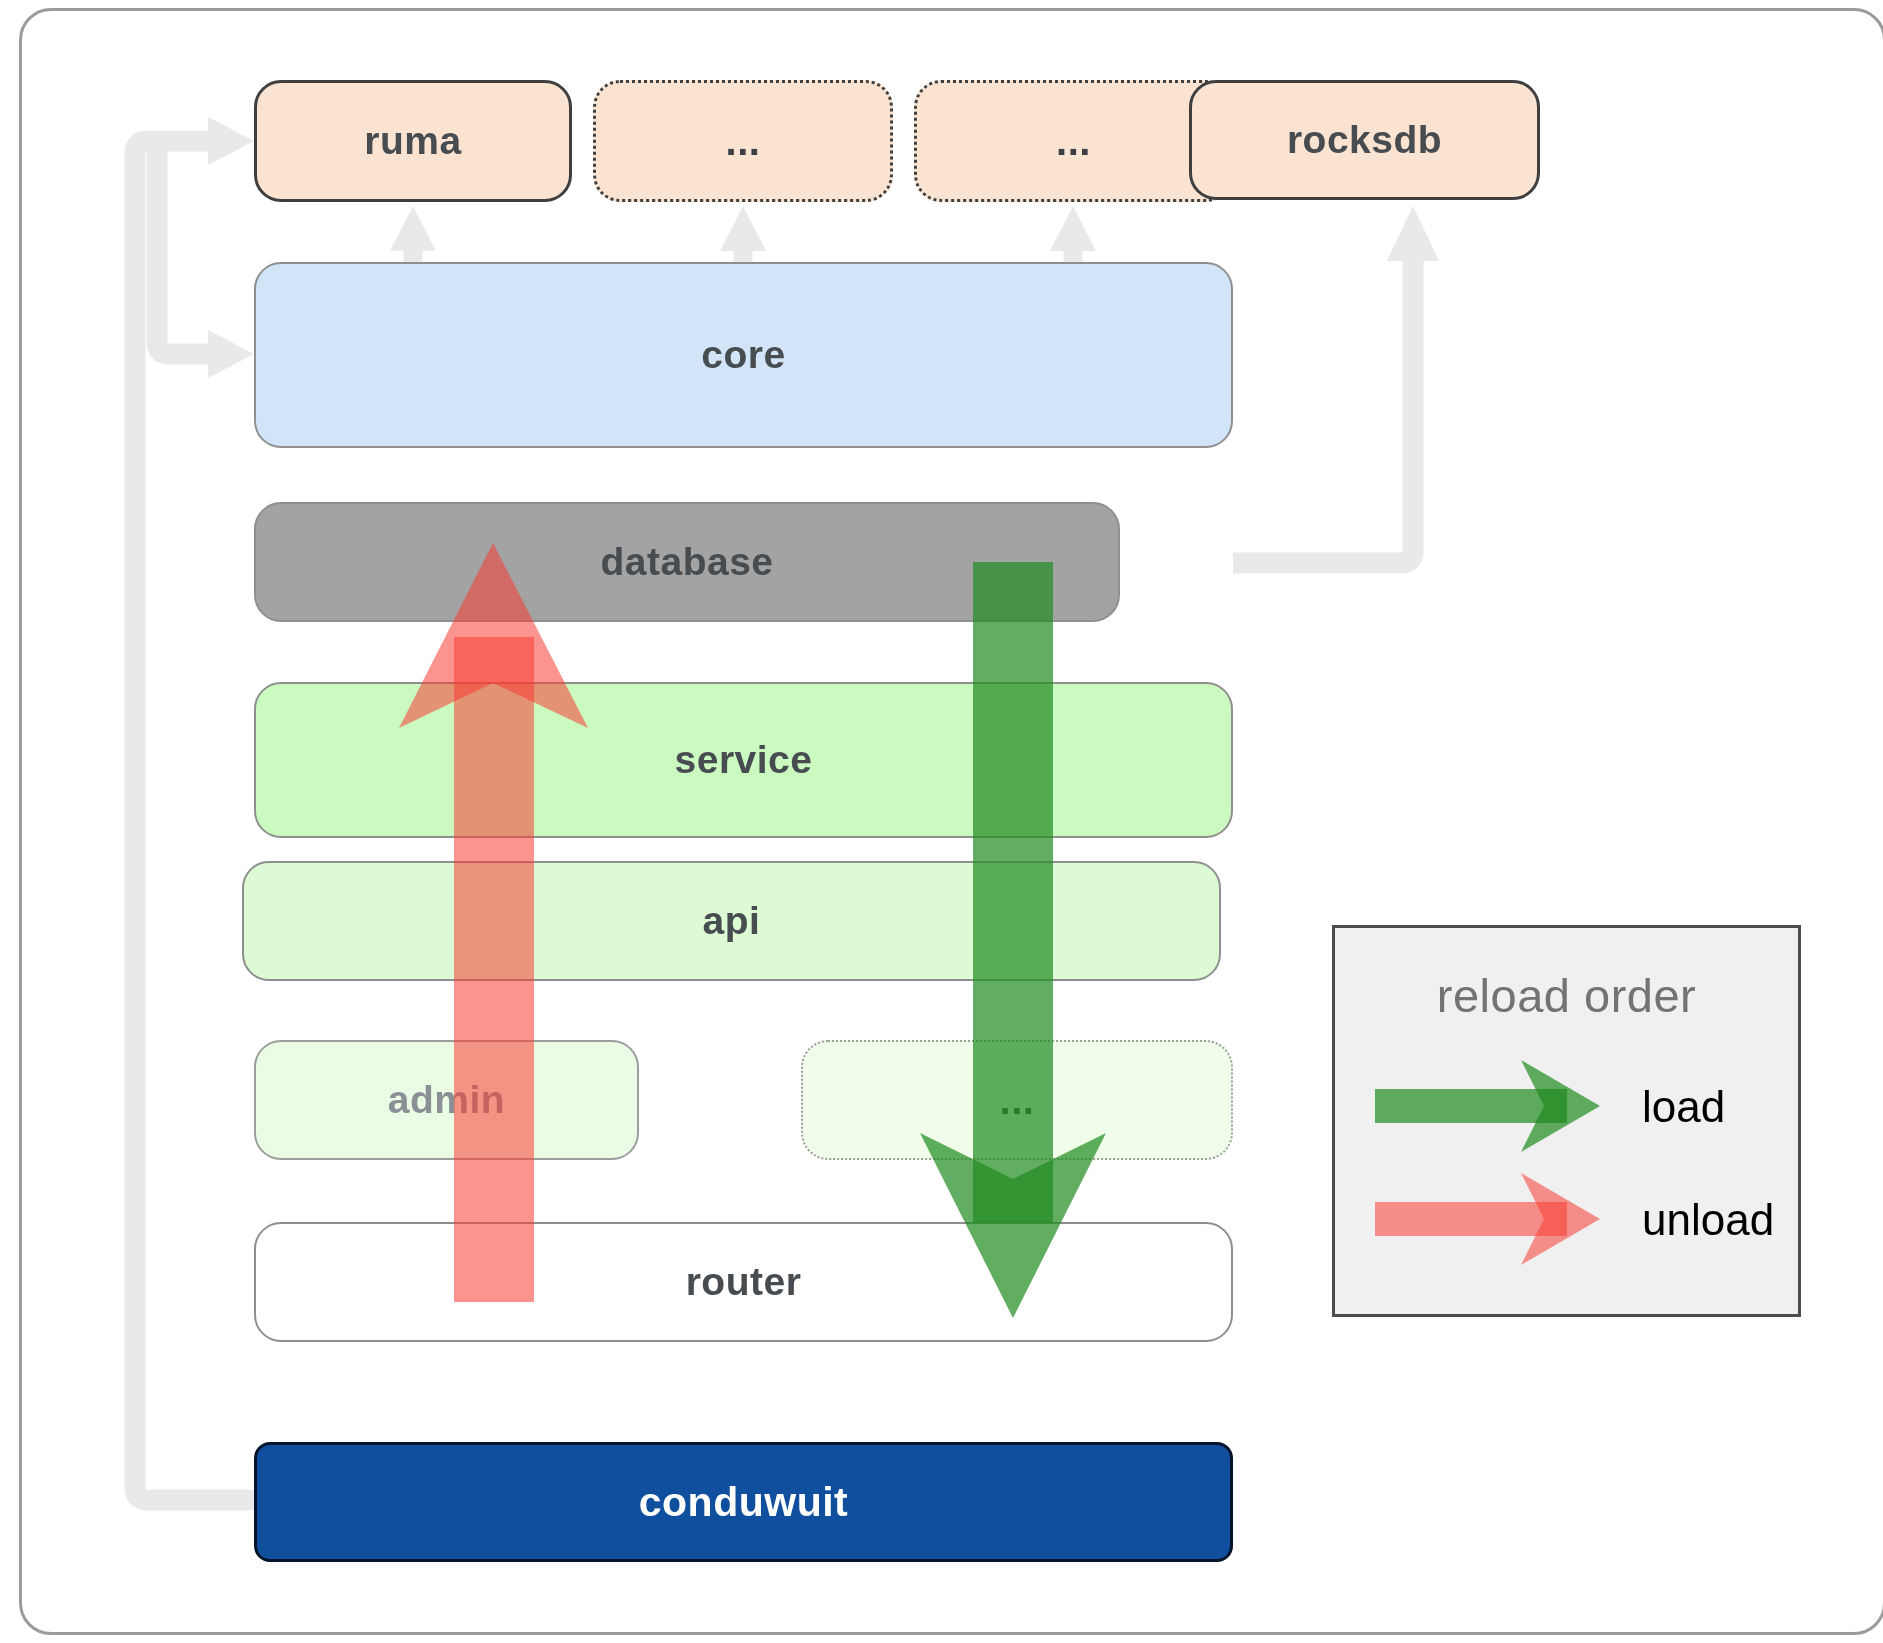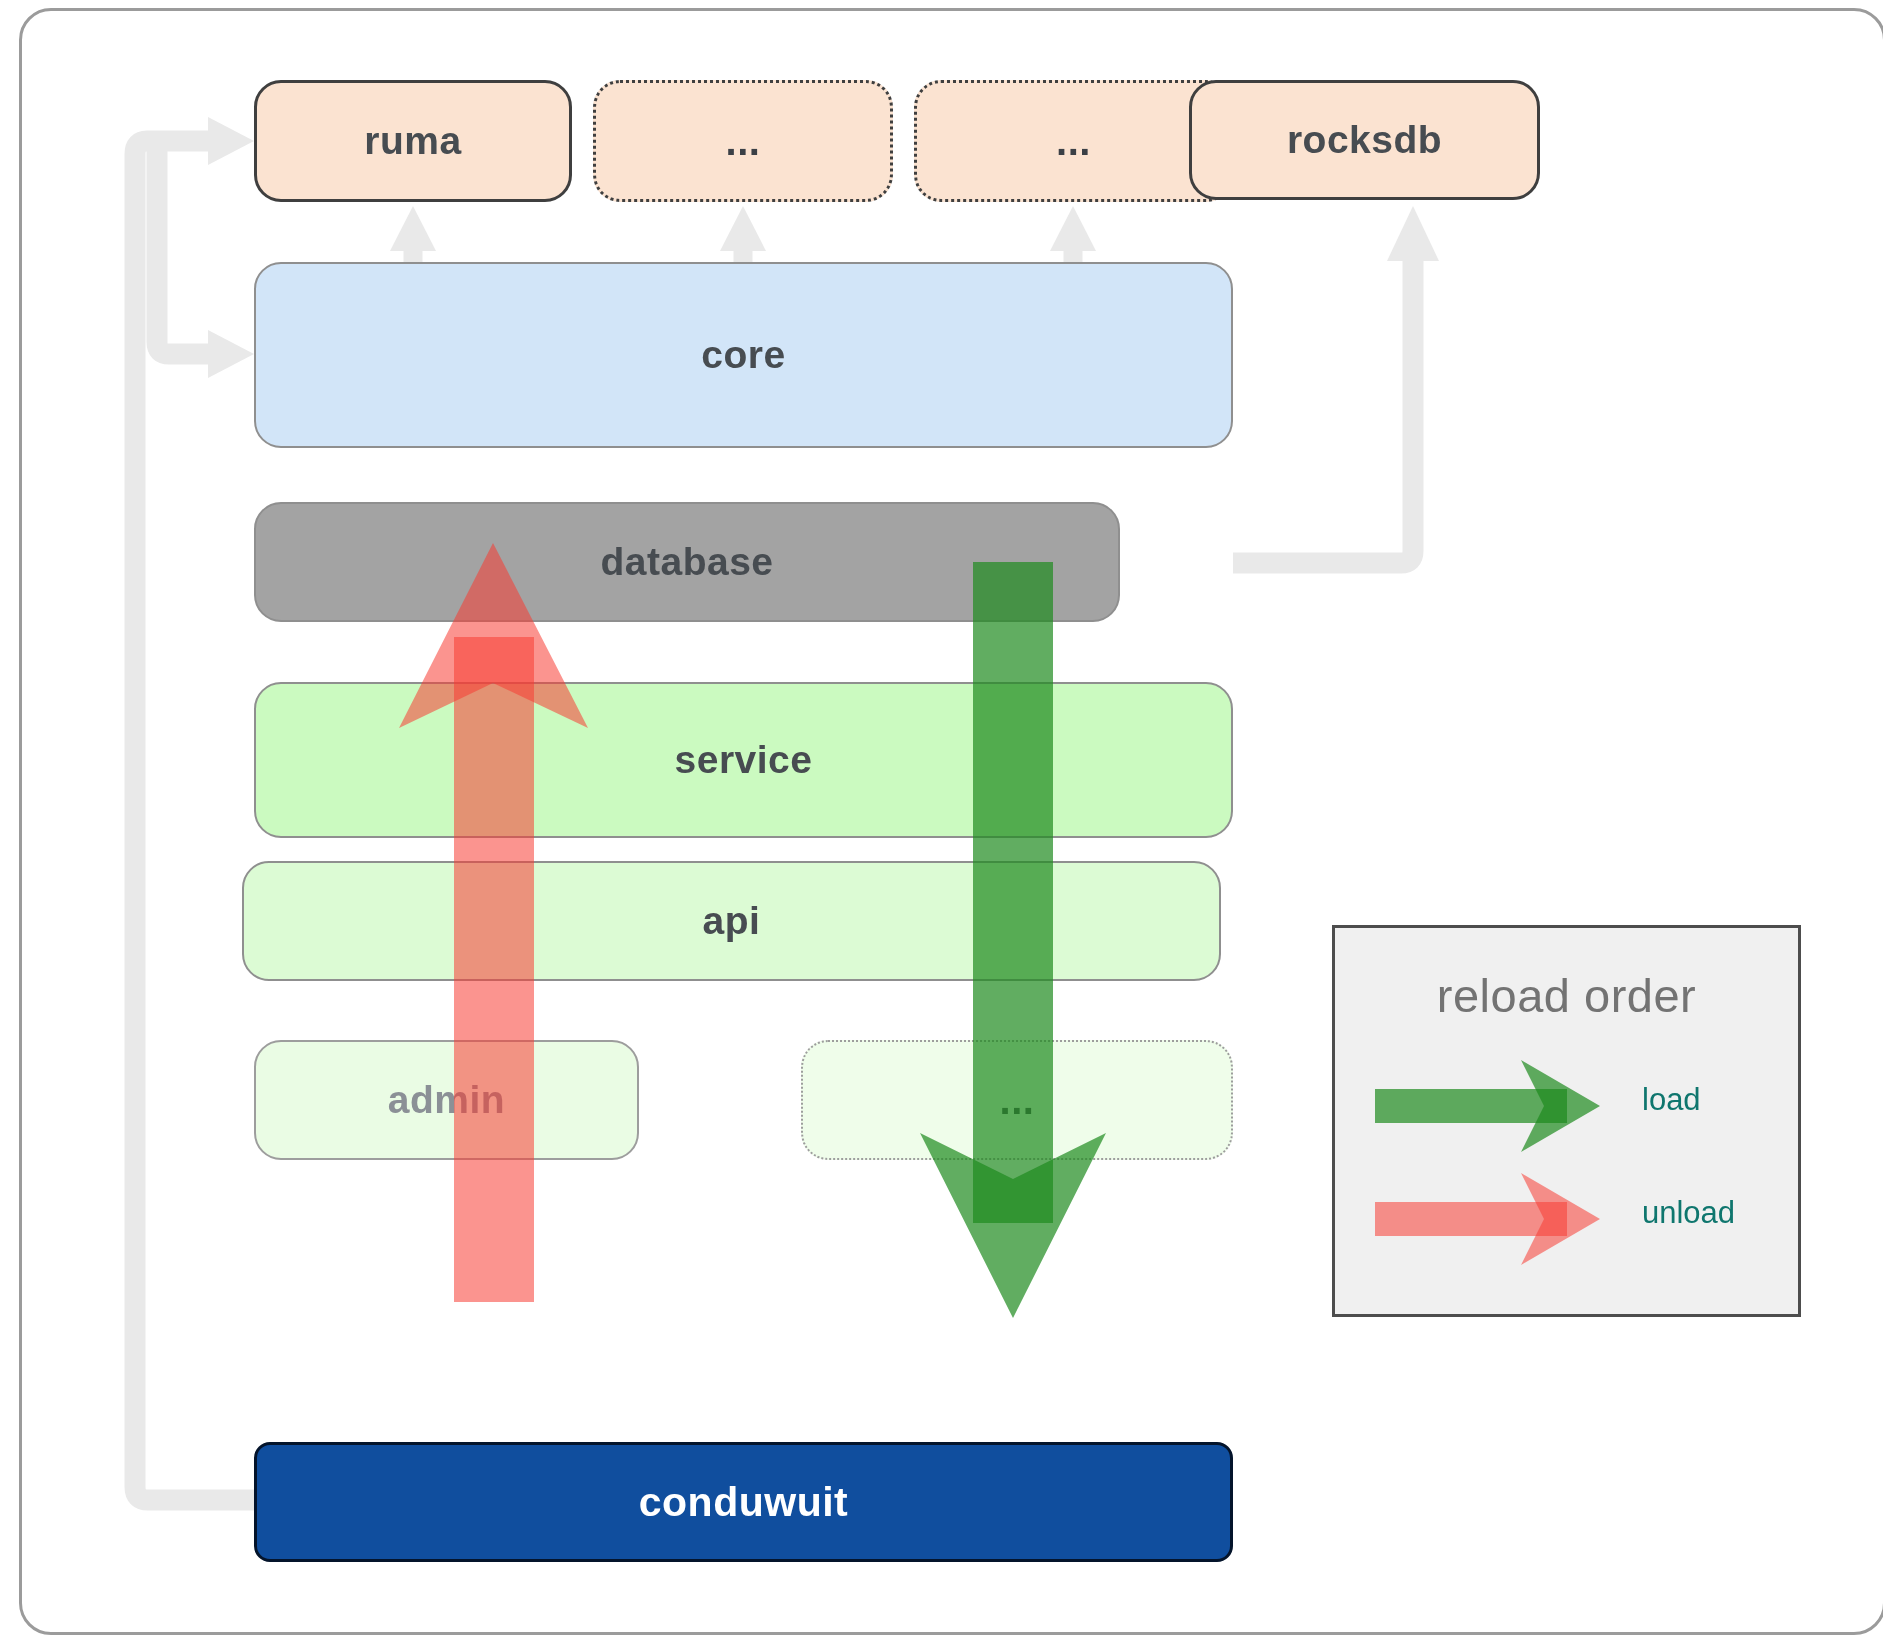--- a/index.html
+++ b/index.html
@@ -49,7 +49,7 @@
     font-size:47px;font-weight:400;color:#737373;letter-spacing:0.5px;
   }
   .legend-item-label{
-    position:absolute;font-size:31px;font-weight:400;color:#0f766e;z-index:5;text-align:right;
+    position:absolute;font-size:44px;font-weight:400;color:#000000;z-index:5;text-align:right;
   }
   .legend-load-label{left:1631px;top:1082px;}
   .legend-unload-label{left:1631px;top:1195px;}

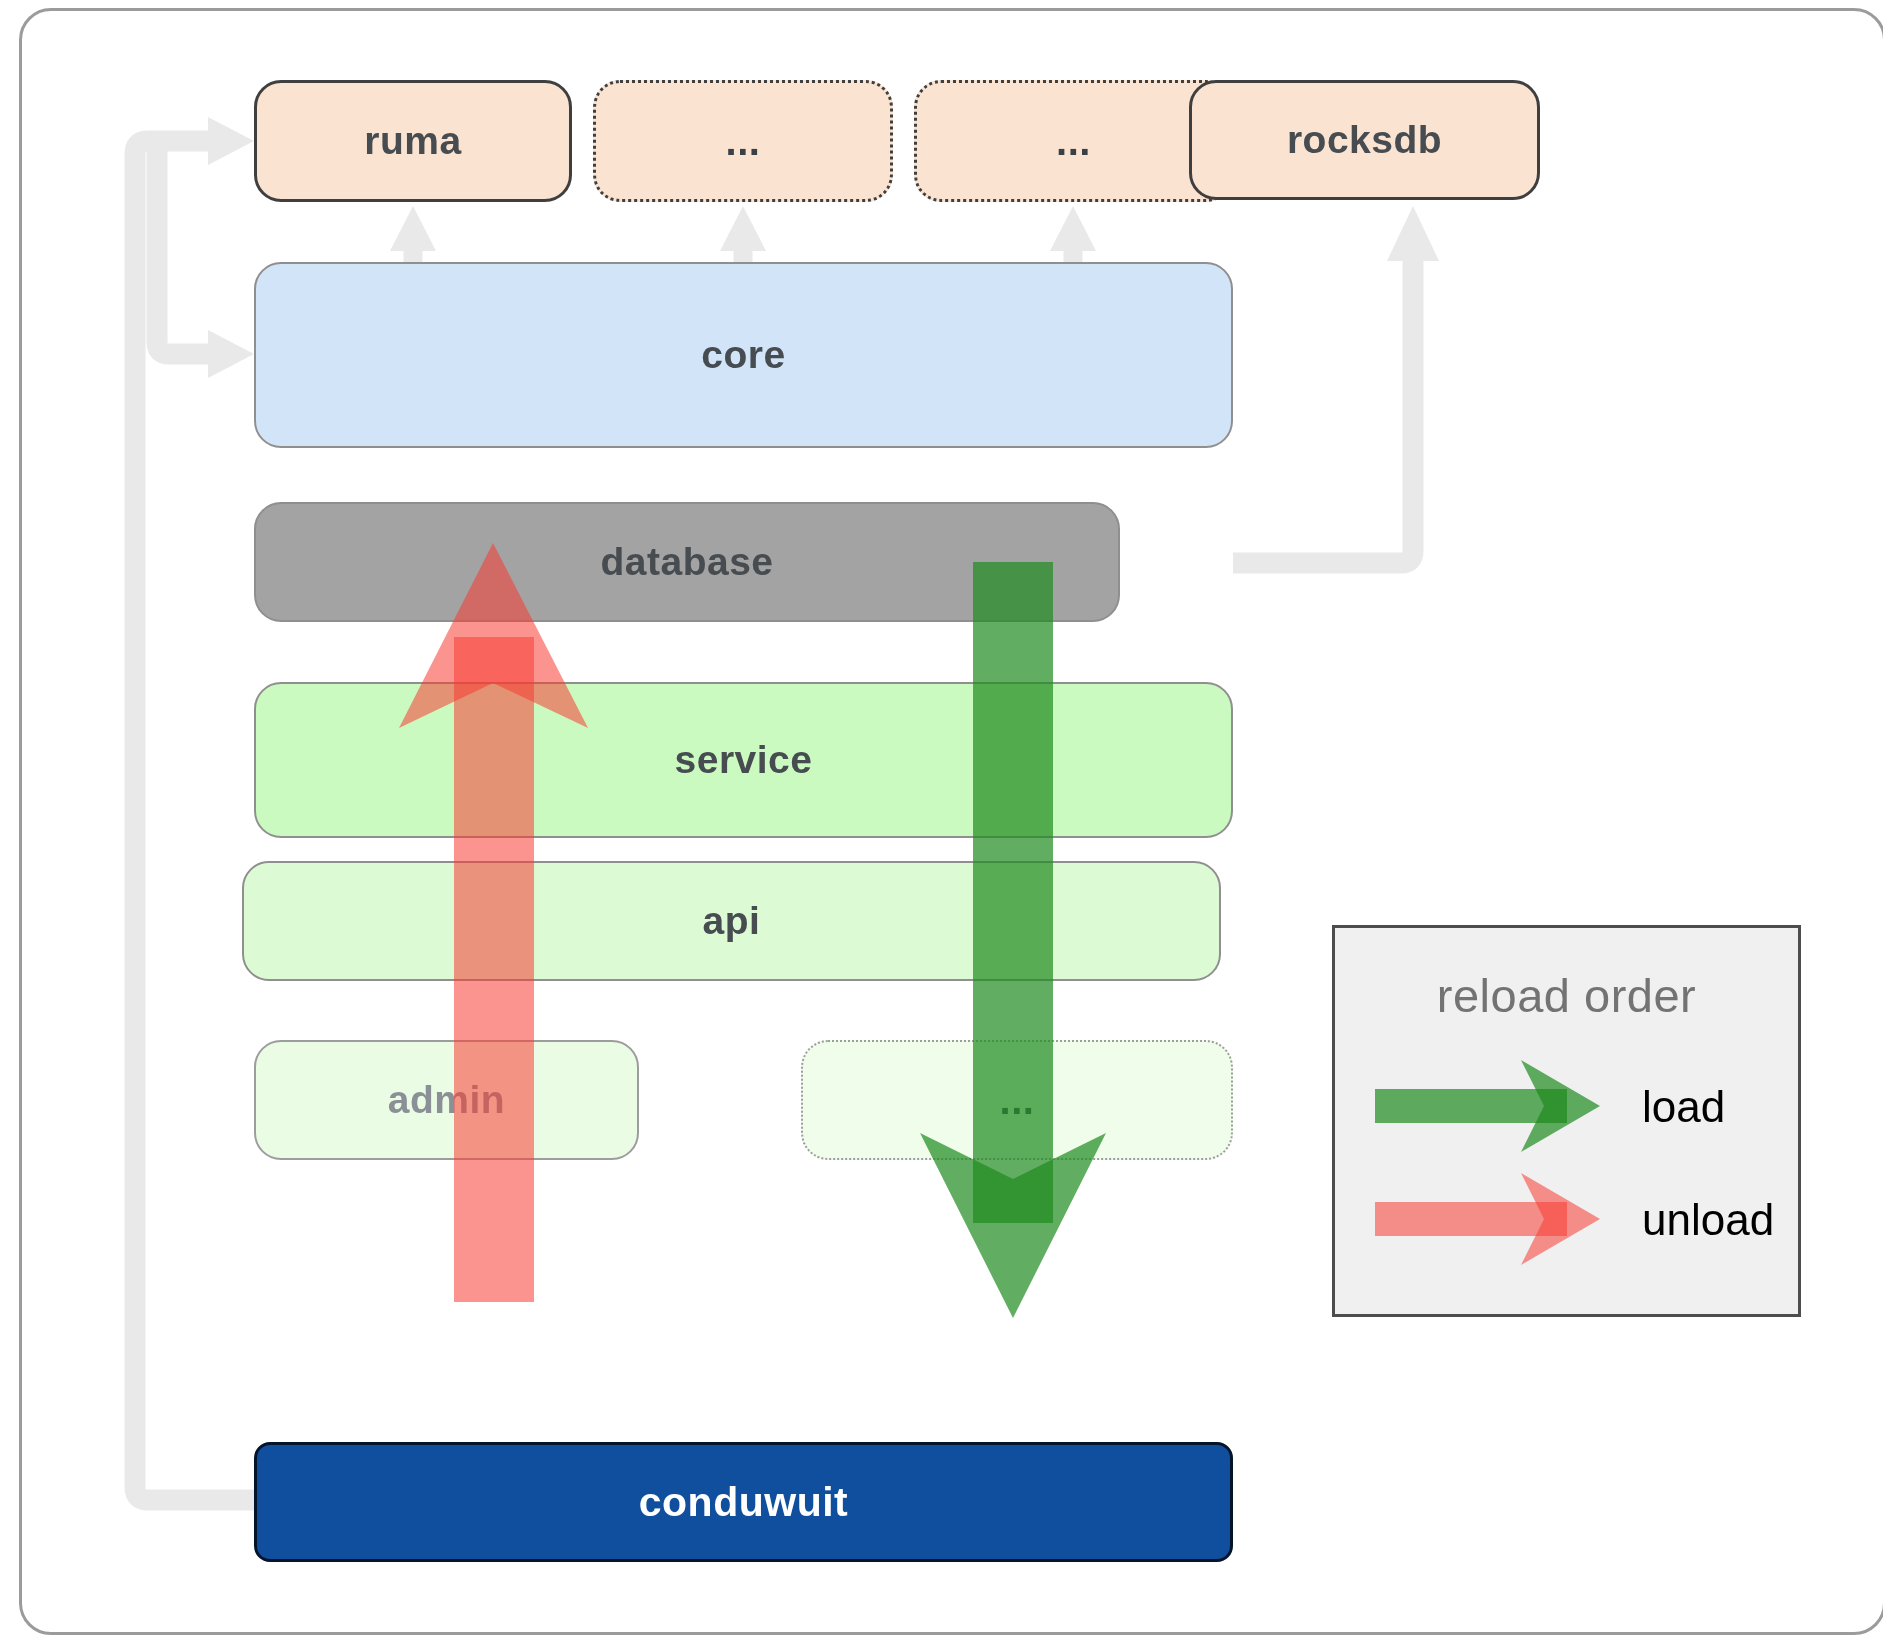--- a/index.html
+++ b/index.html
@@ -123,6 +123,9 @@
   <div class="box box-dots3">
     <span class="dots-label">...</span>
   </div>
+  <div class="box gray-border box-router">
+    <span>router</span>
+  </div>
   <div class="box box-conduwuit">
     <span>conduwuit</span>
   </div>

